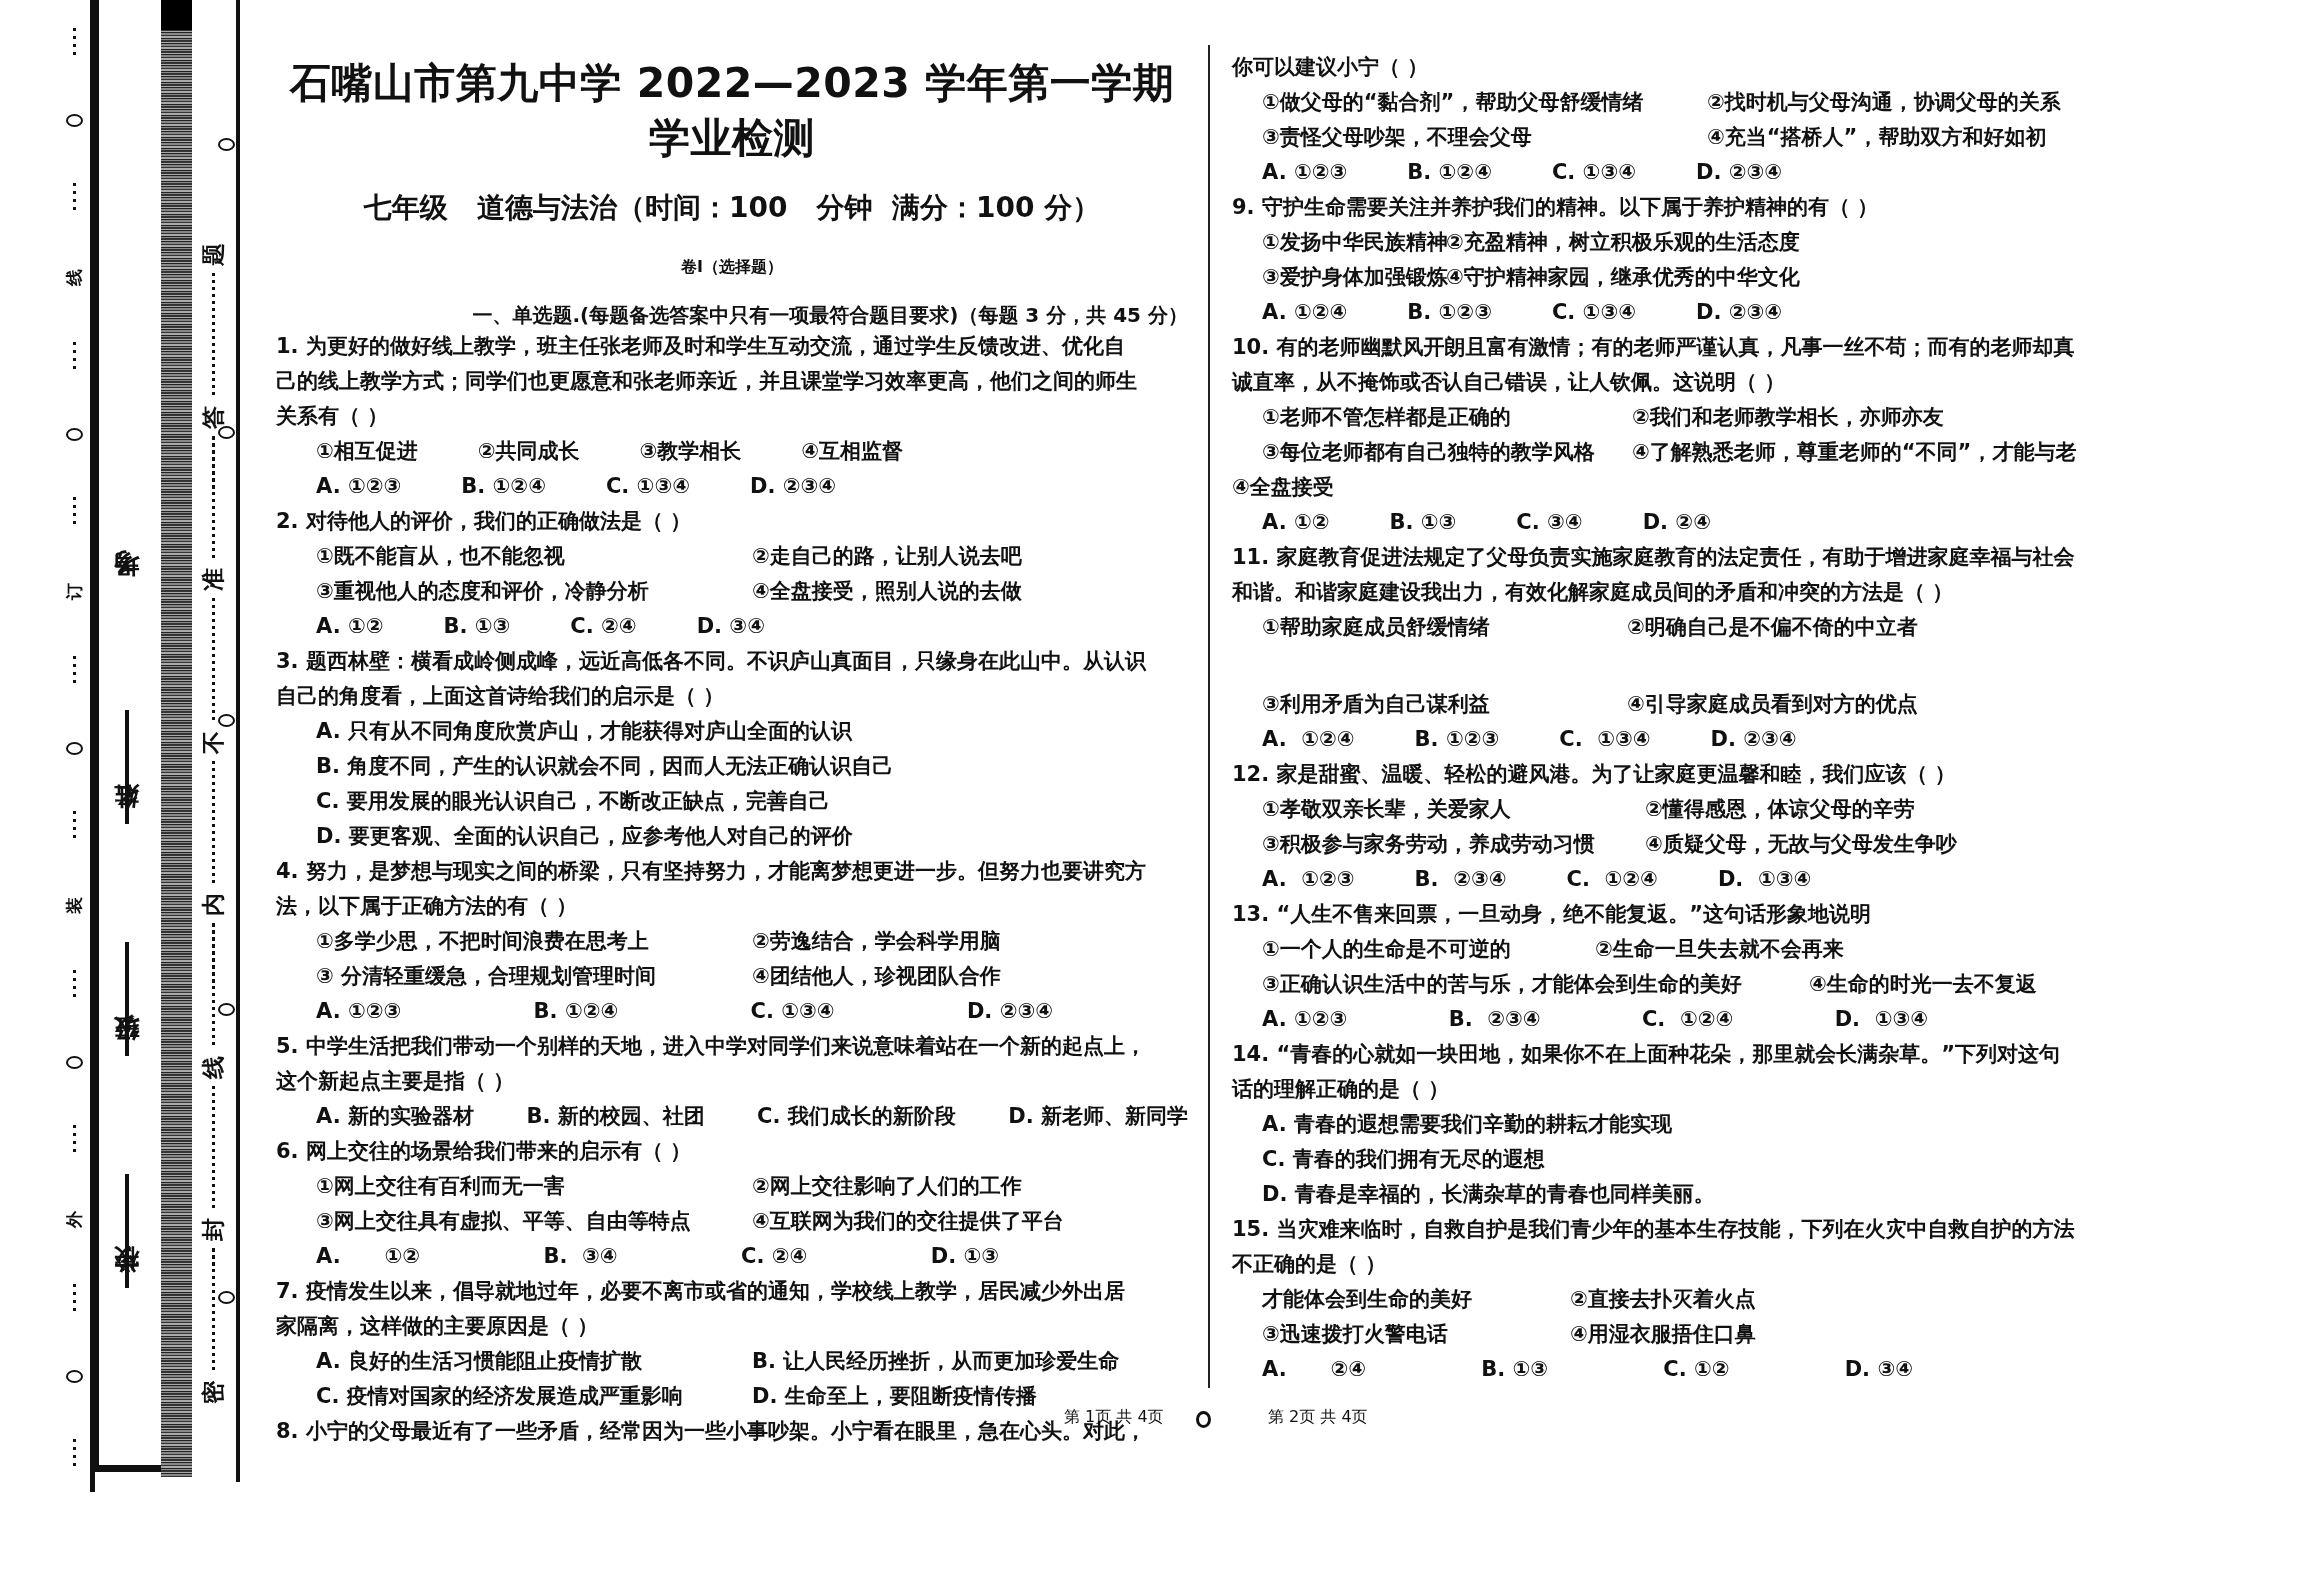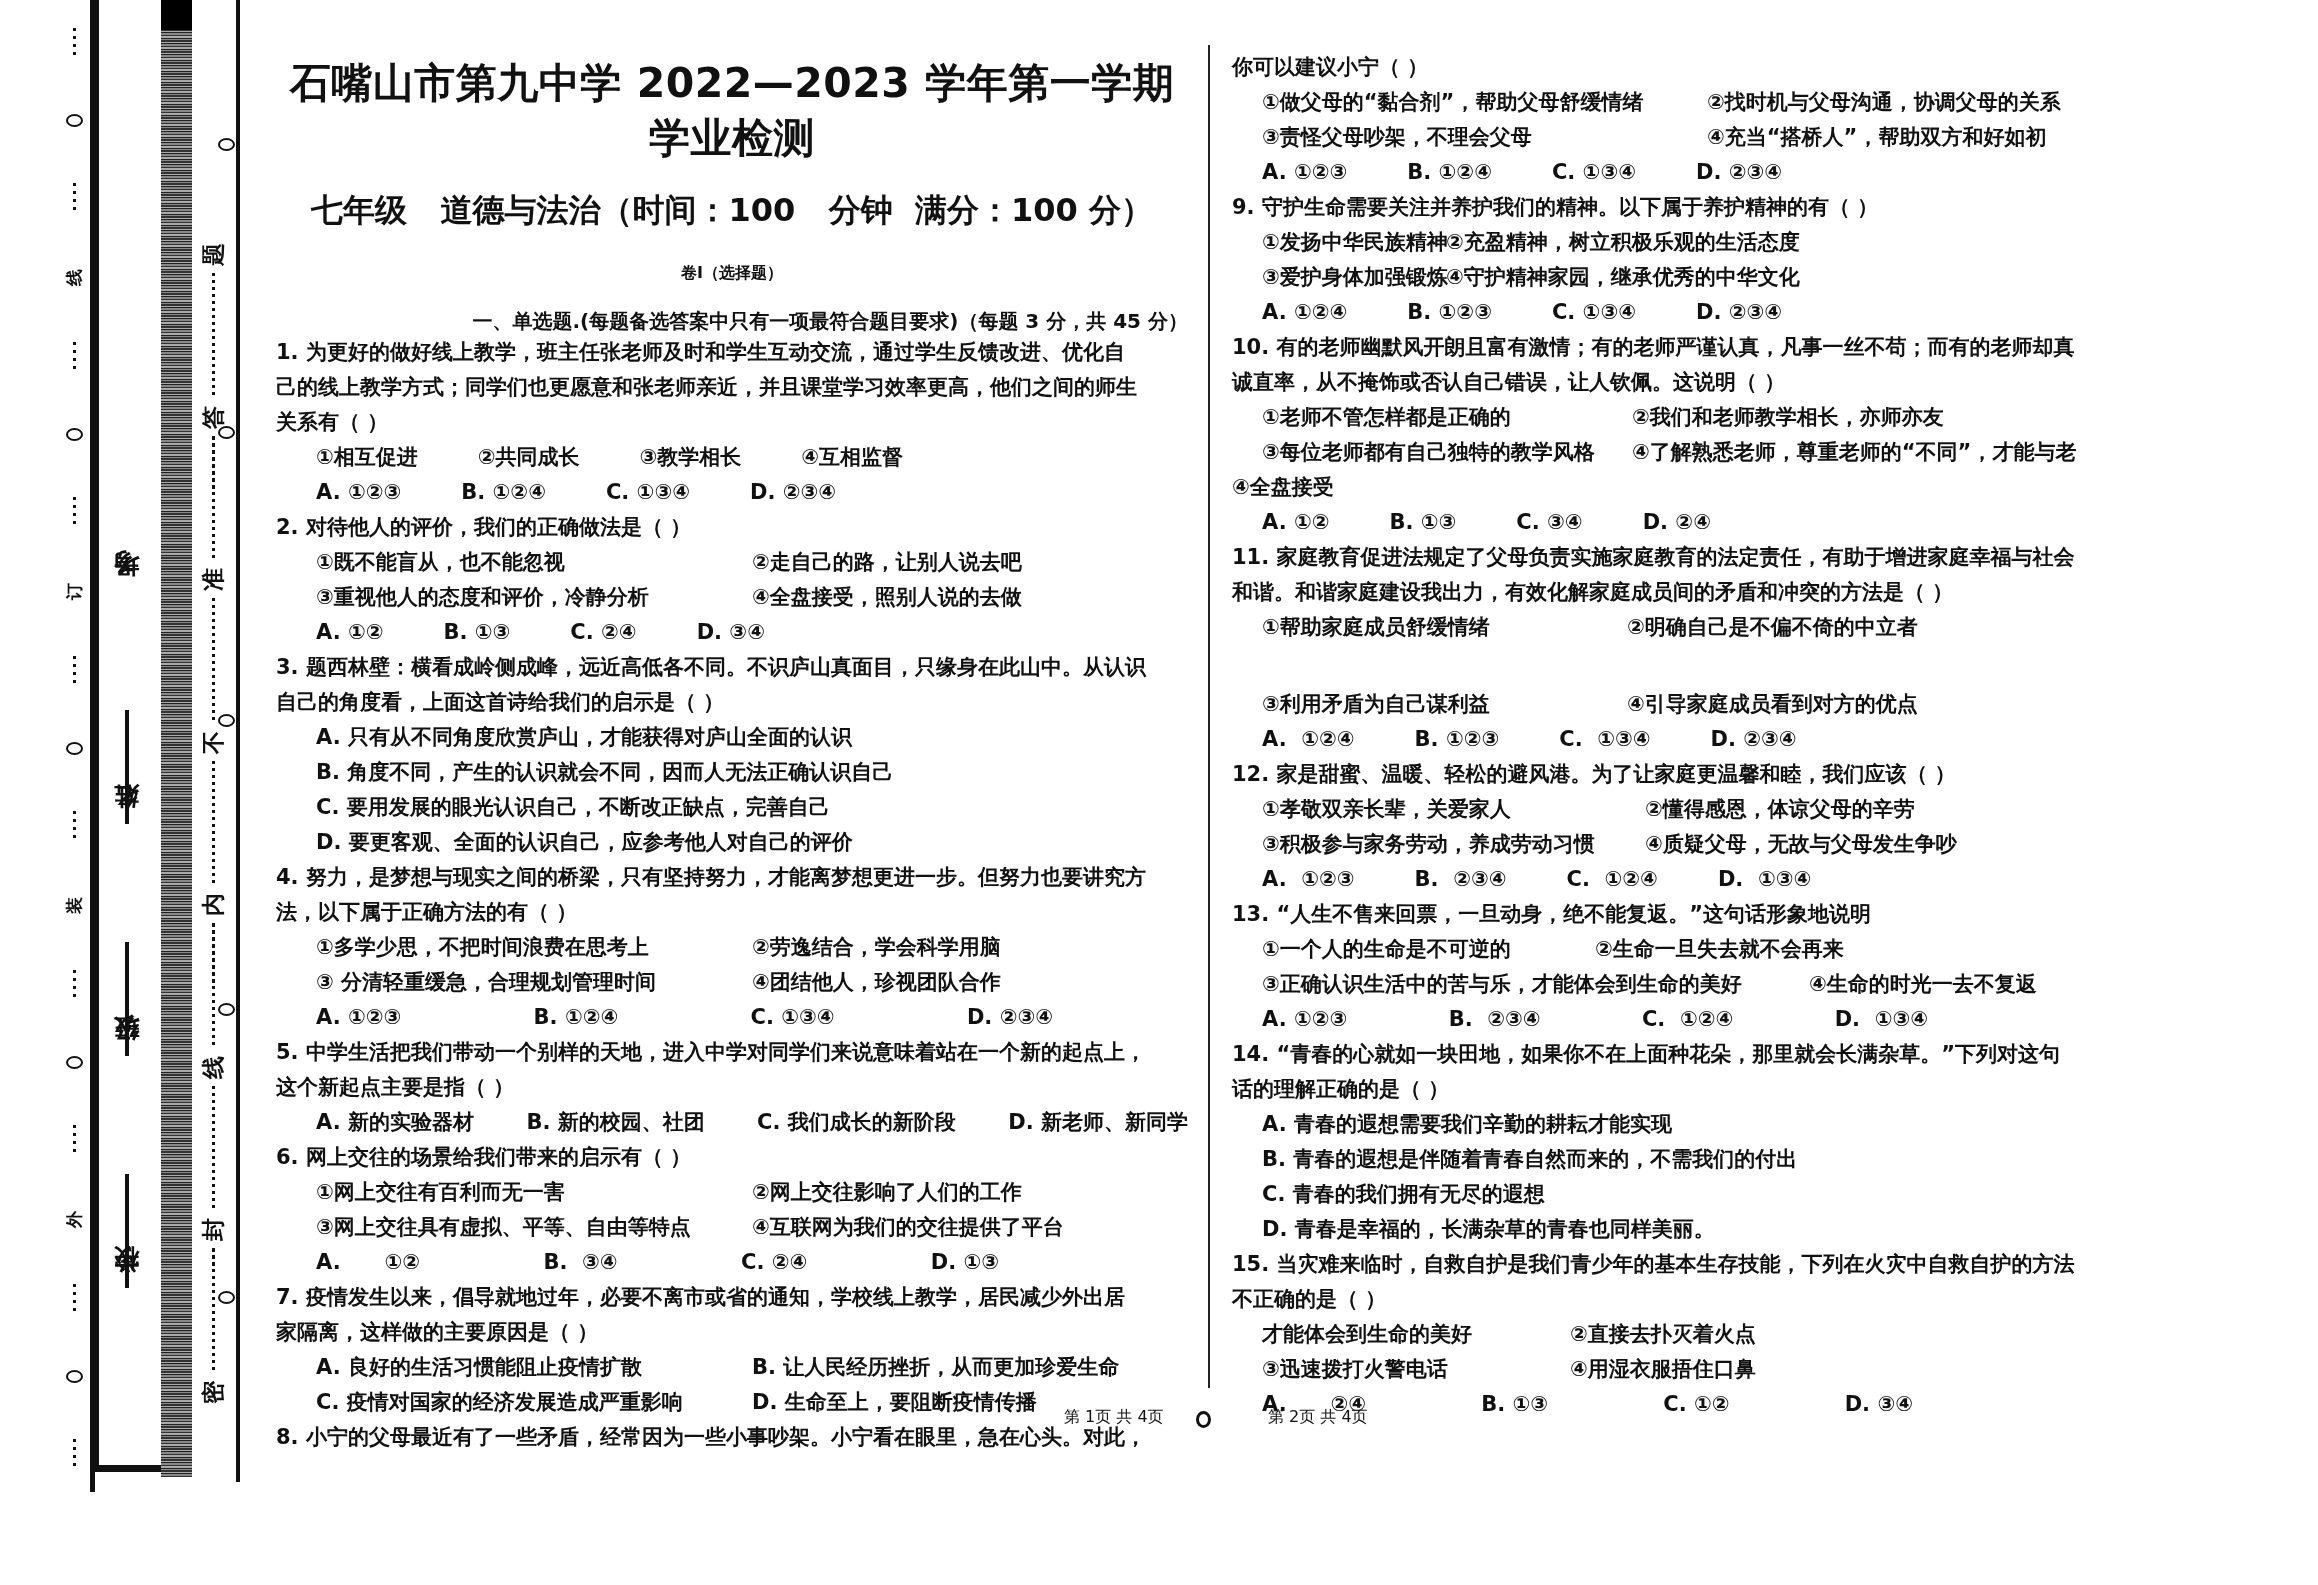--- a/index.html
+++ b/index.html
@@ -54,7 +54,7 @@
   .col-divider { position: absolute; left: 1208px; top: 45px; width: 2px; height: 1343px; background: #222; }
 
   .exam-title { text-align: center; font-size: 41px; font-weight: bold; margin: 56px 0 0 0; letter-spacing: 0.5px; }
-  .exam-subtitle { text-align: center; font-size: 32px; font-weight: bold; margin-top: 23px; }
+  .exam-subtitle { text-align: center; font-size: 28px; font-weight: bold; margin-top: 23px; }
   .paper-part { text-align: center; font-size: 16px; font-weight: bold; margin-top: 30px; }
   .section-heading { font-size: 20px; font-weight: bold; margin-top: 24px; text-align: right; }
 

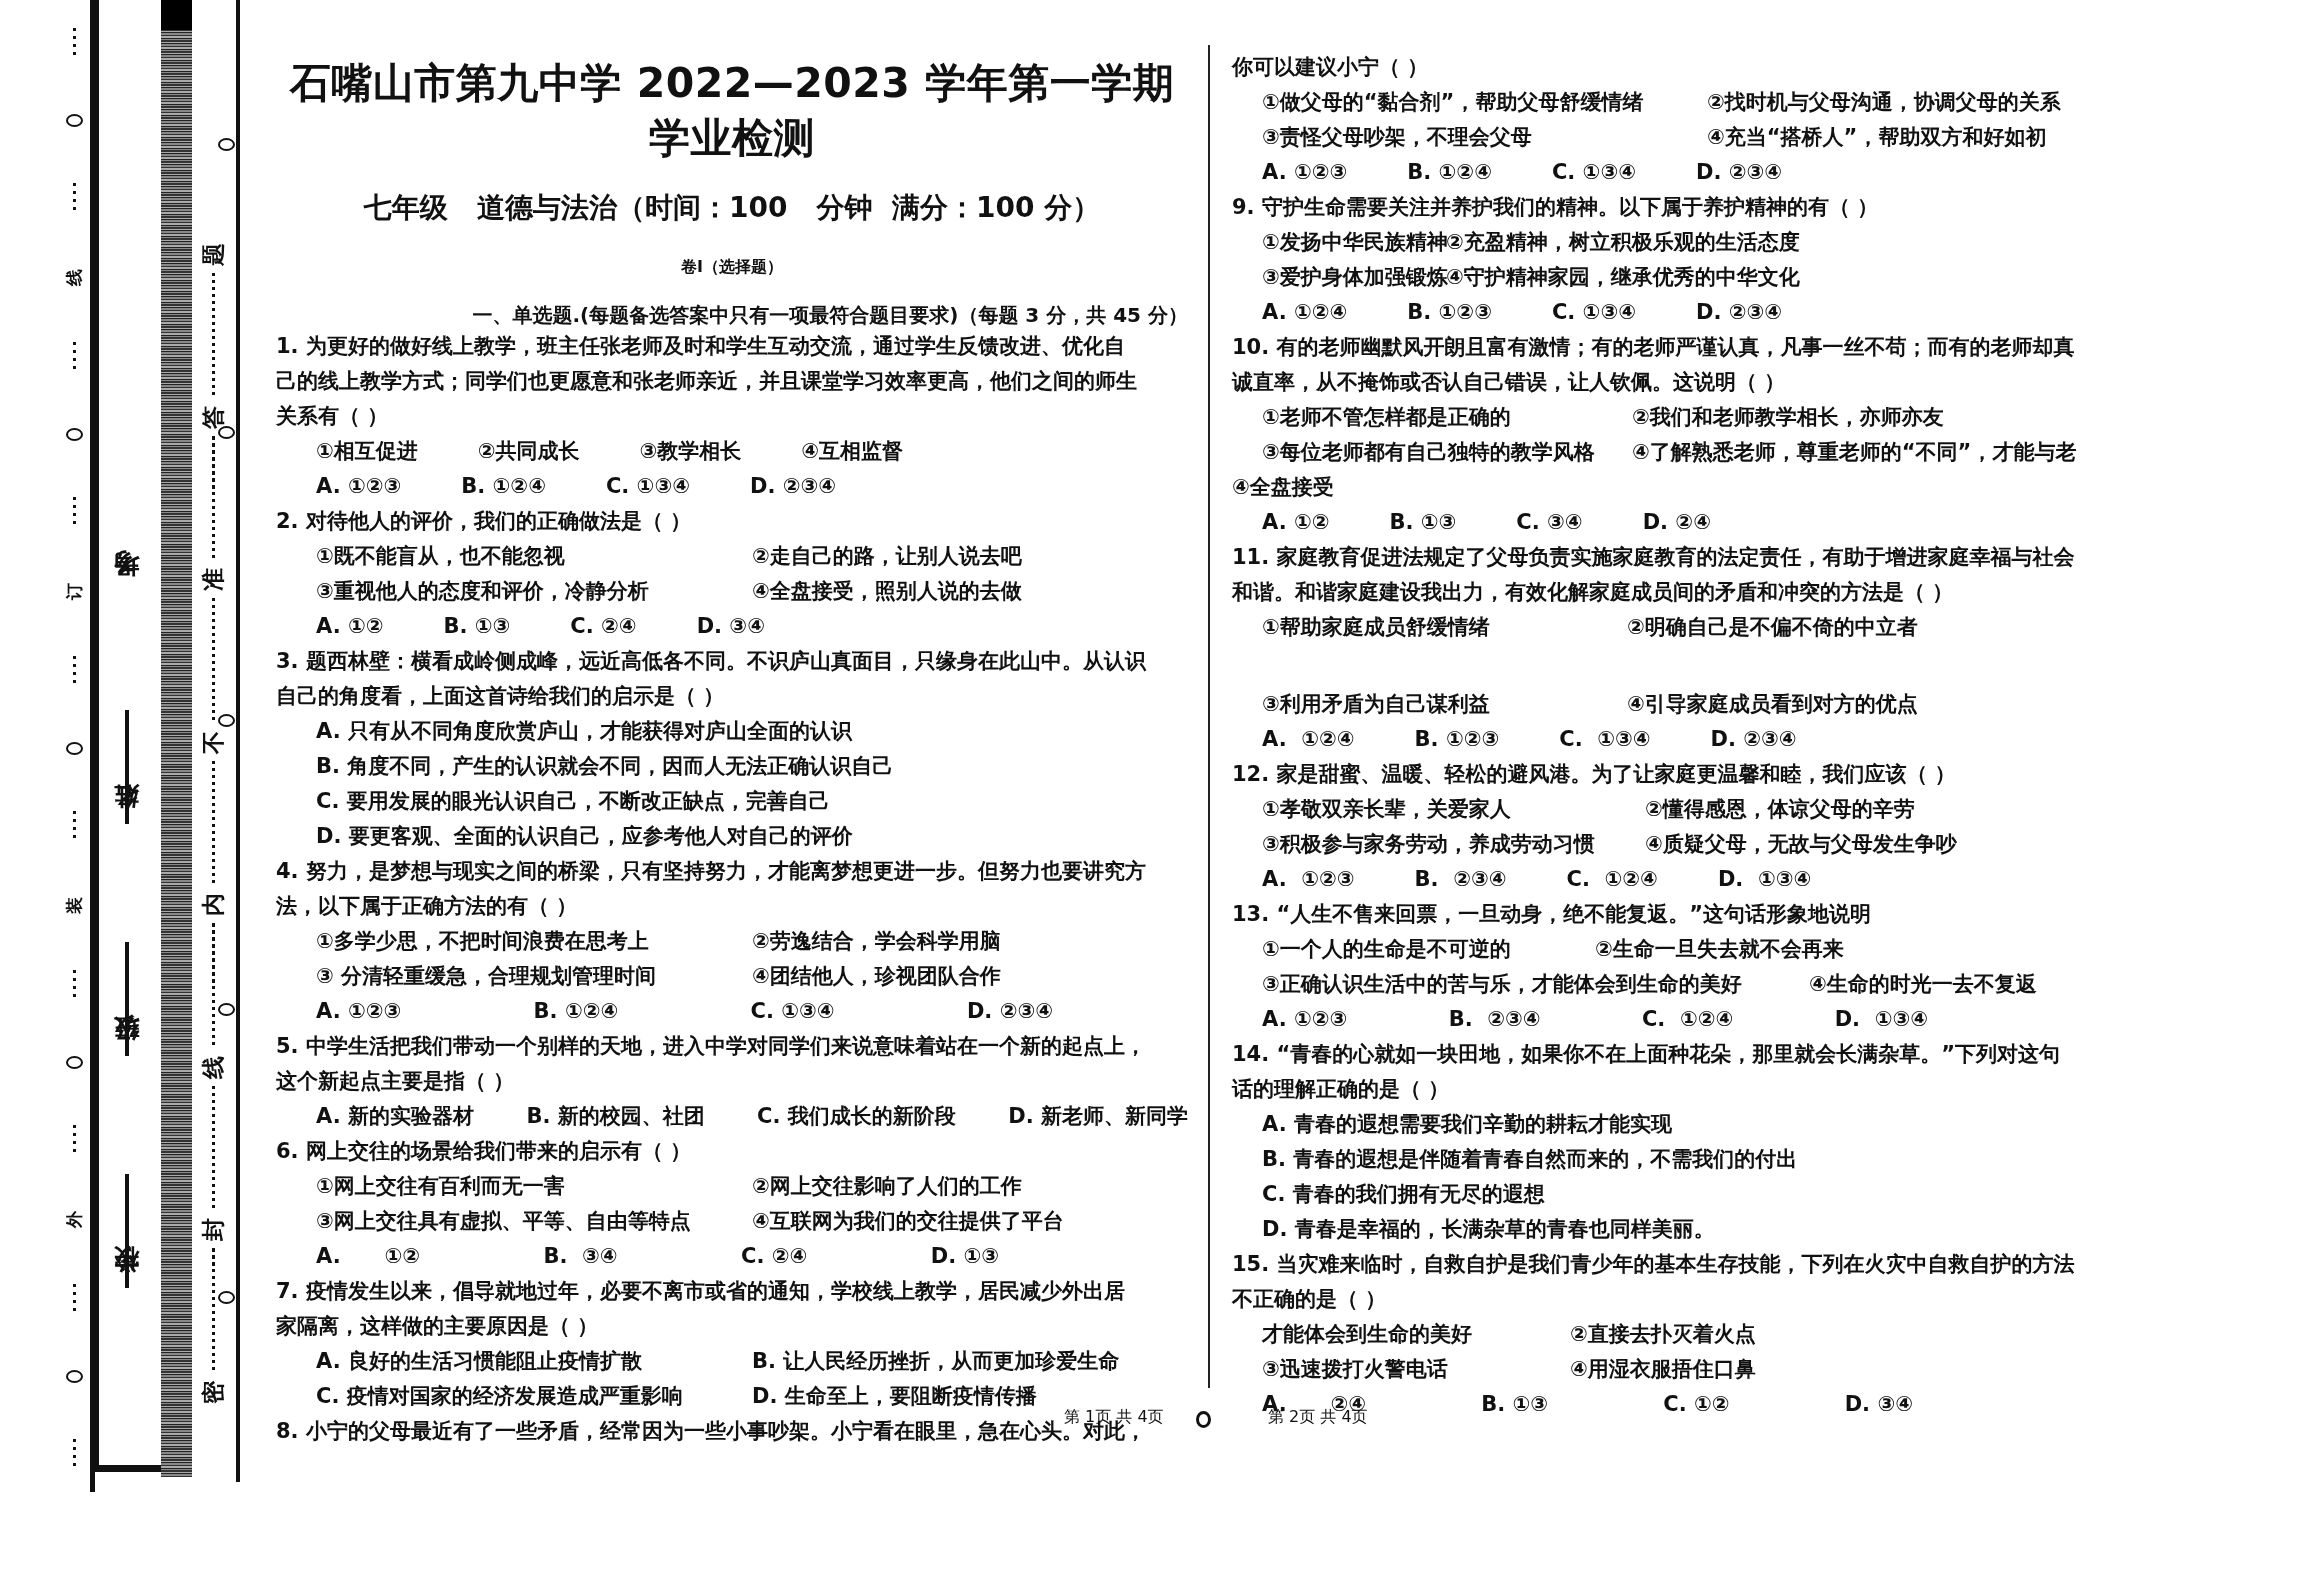--- a/index.html
+++ b/index.html
@@ -366,7 +366,6 @@
     <div class="stem">话的理解正确的是（     ）</div>
     <div class="opts-list" style="padding-left:30px;">
       <div class="line">A. 青春的遐想需要我们辛勤的耕耘才能实现</div>
-      <div class="line">B. 青春的遐想是伴随着青春自然而来的，不需我们的付出</div>
       <div class="line">C. 青春的我们拥有无尽的遐想</div>
       <div class="line">D. 青春是幸福的，长满杂草的青春也同样美丽。</div>
     </div>

